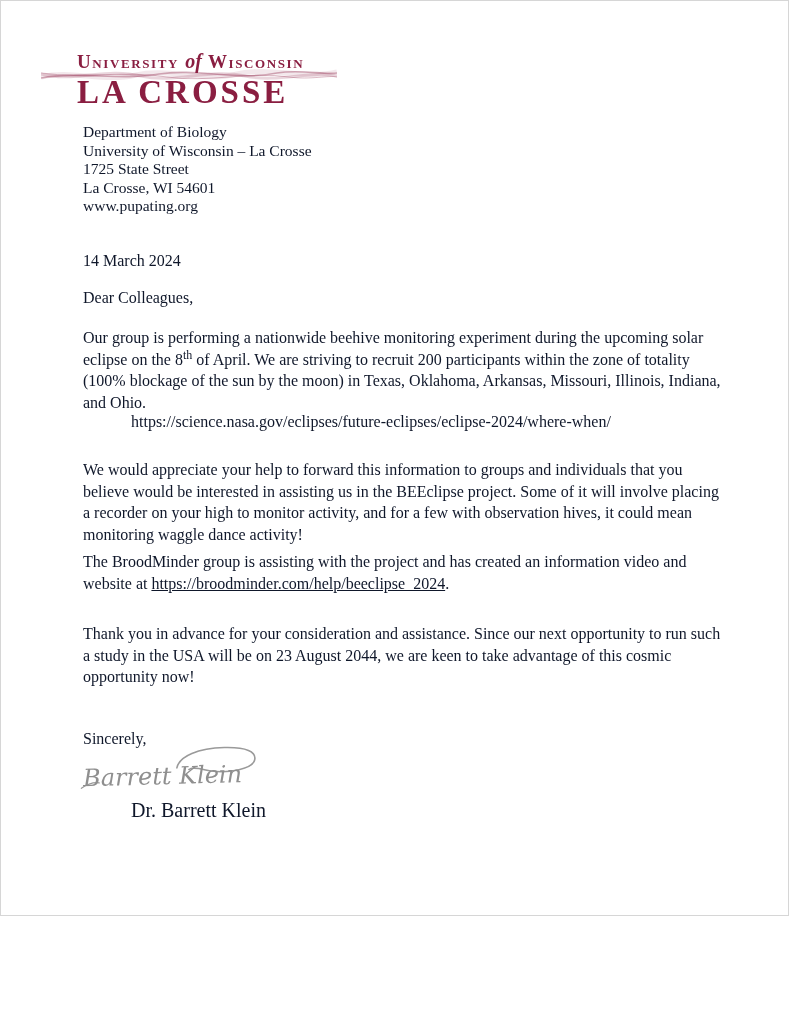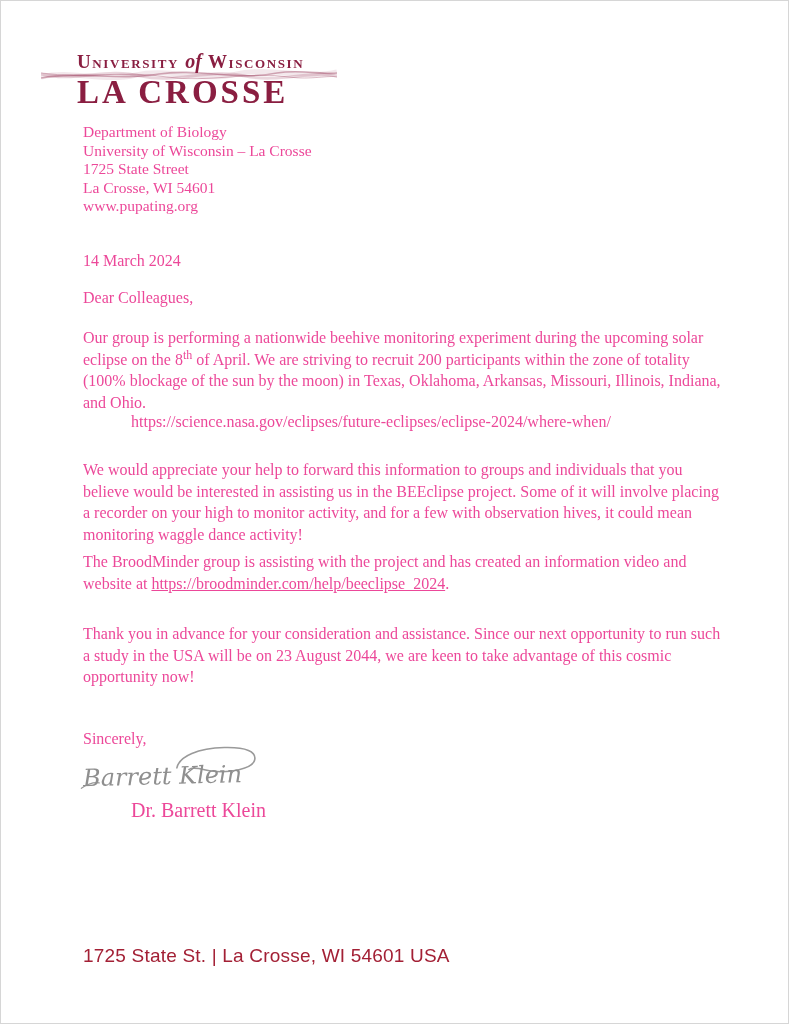--- a/index.html
+++ b/index.html
@@ -5,7 +5,7 @@
   html,body{margin:0;padding:0;background:#fff;}
   .page{
     position:relative;
-    width:789px;height:1024px;
+    width:789px;height:916px;
     background:#ffffff;
     border:1px solid #d6d6d6;
     box-sizing:border-box;

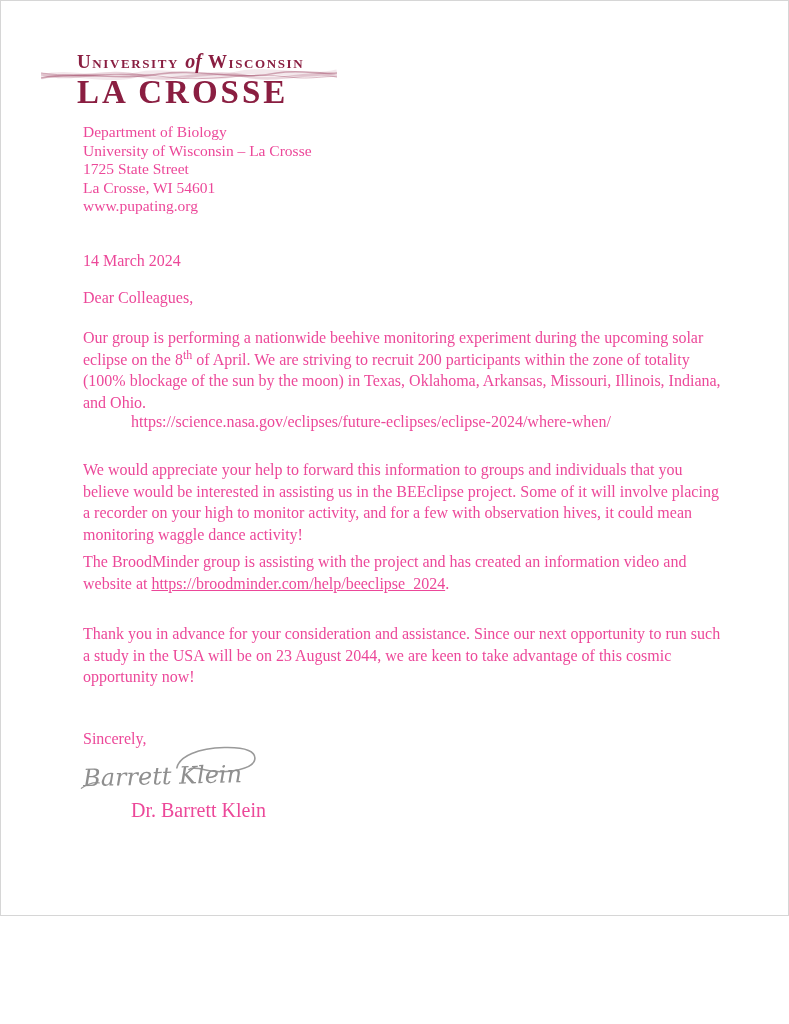--- a/index.html
+++ b/index.html
@@ -37,7 +37,7 @@
     white-space:nowrap;
   }
   
-  .sage{color:#ec4899;}
+  .sage{color:#0f172a;}
   .sender{position:absolute;left:82px;top:122px;font-size:15.5px;line-height:18.5px;}
   .date-line{position:absolute;left:82px;top:251px;font-size:16px;}
   .salutation{position:absolute;left:82px;top:288px;font-size:16px;}

